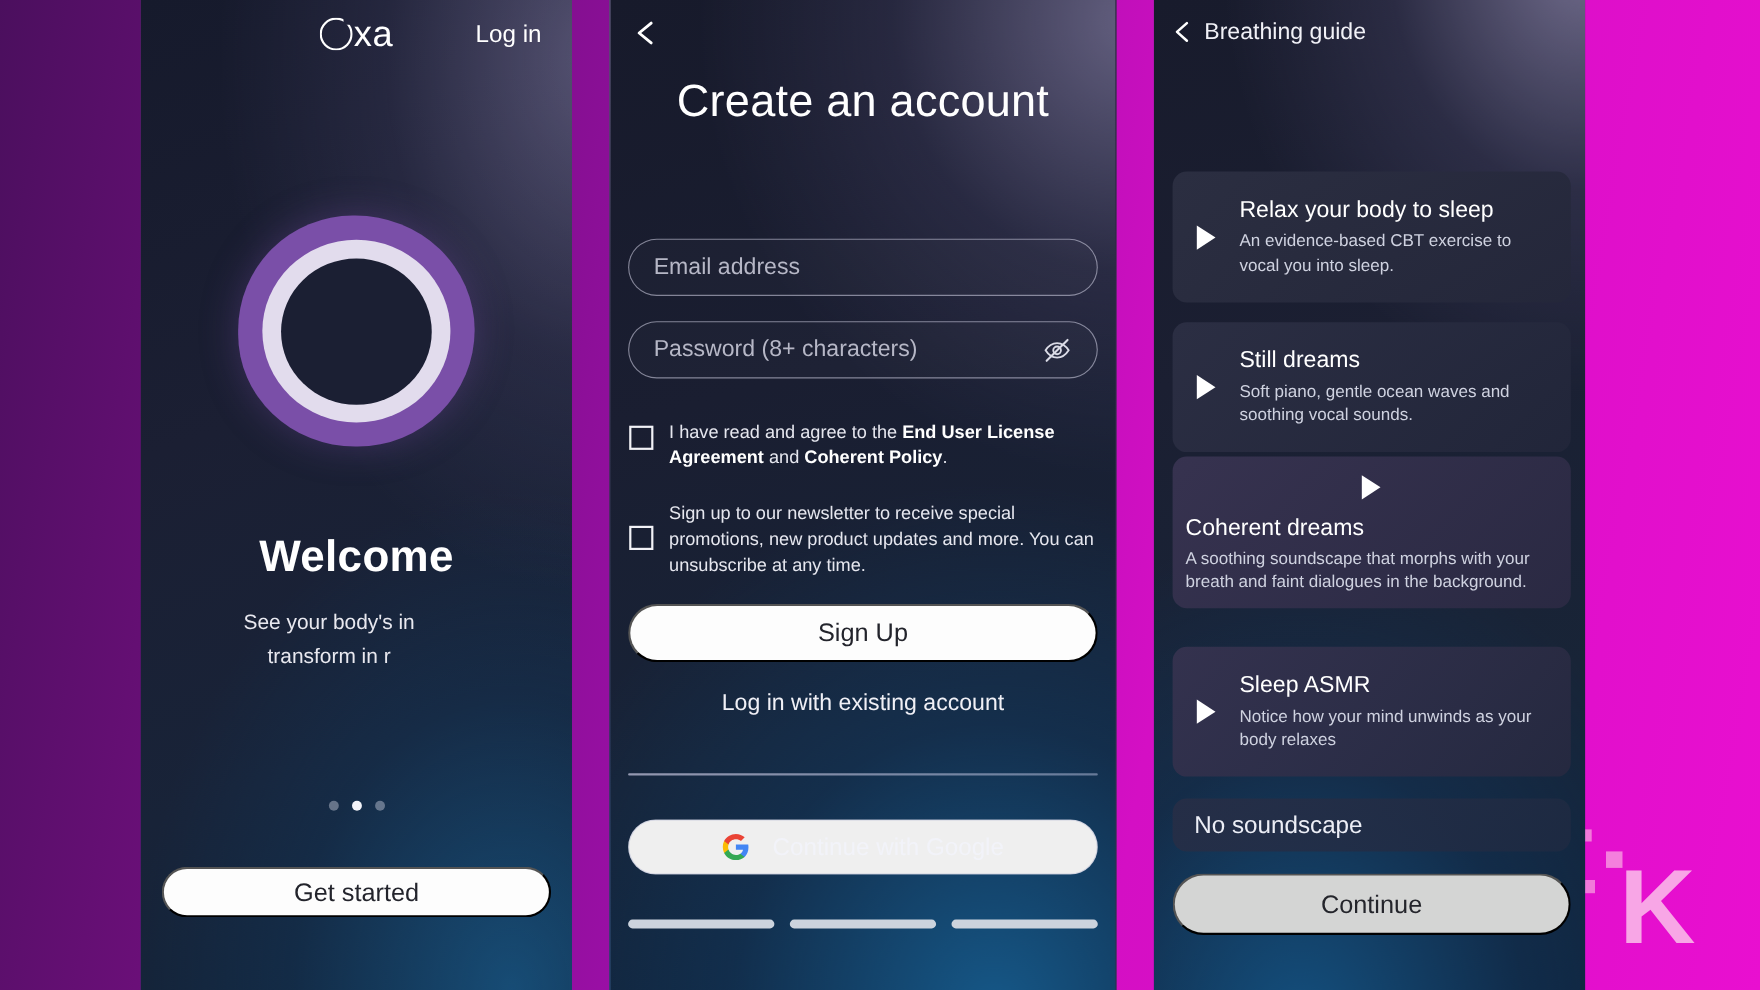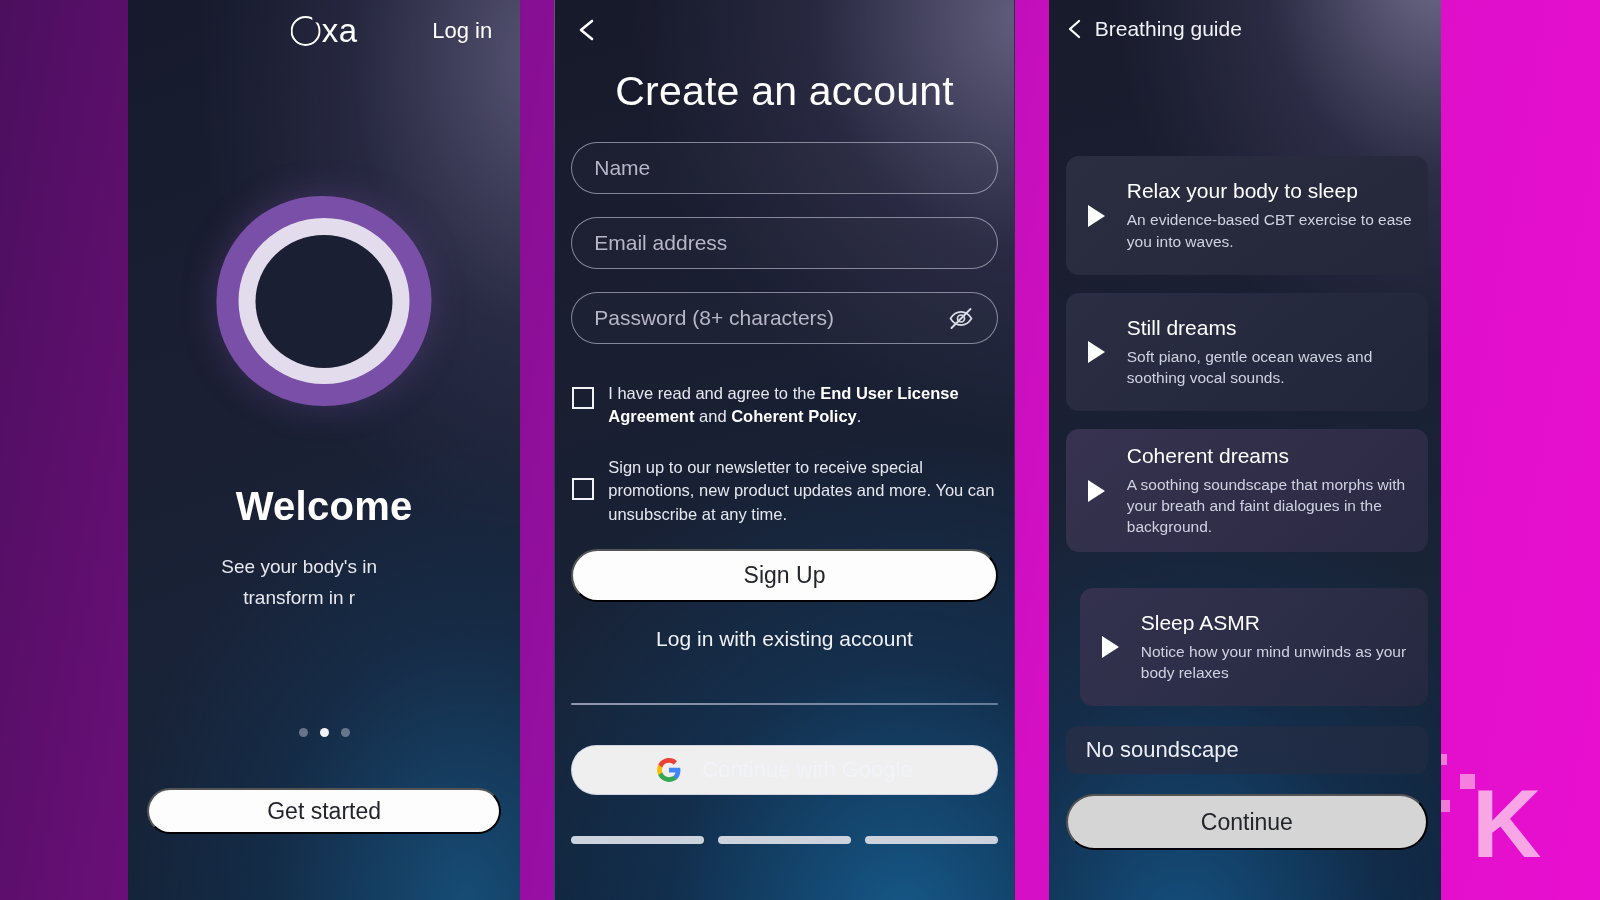--- a/index.html
+++ b/index.html
@@ -343,9 +343,6 @@
 
     <h1 class="page-title">Create an account</h1>
 
-    <div class="field f-name">
-      <input type="text" placeholder="Name" style="">
-    </div>
 
     <div class="field f-email">
       <input type="text" placeholder="Email address" style="">

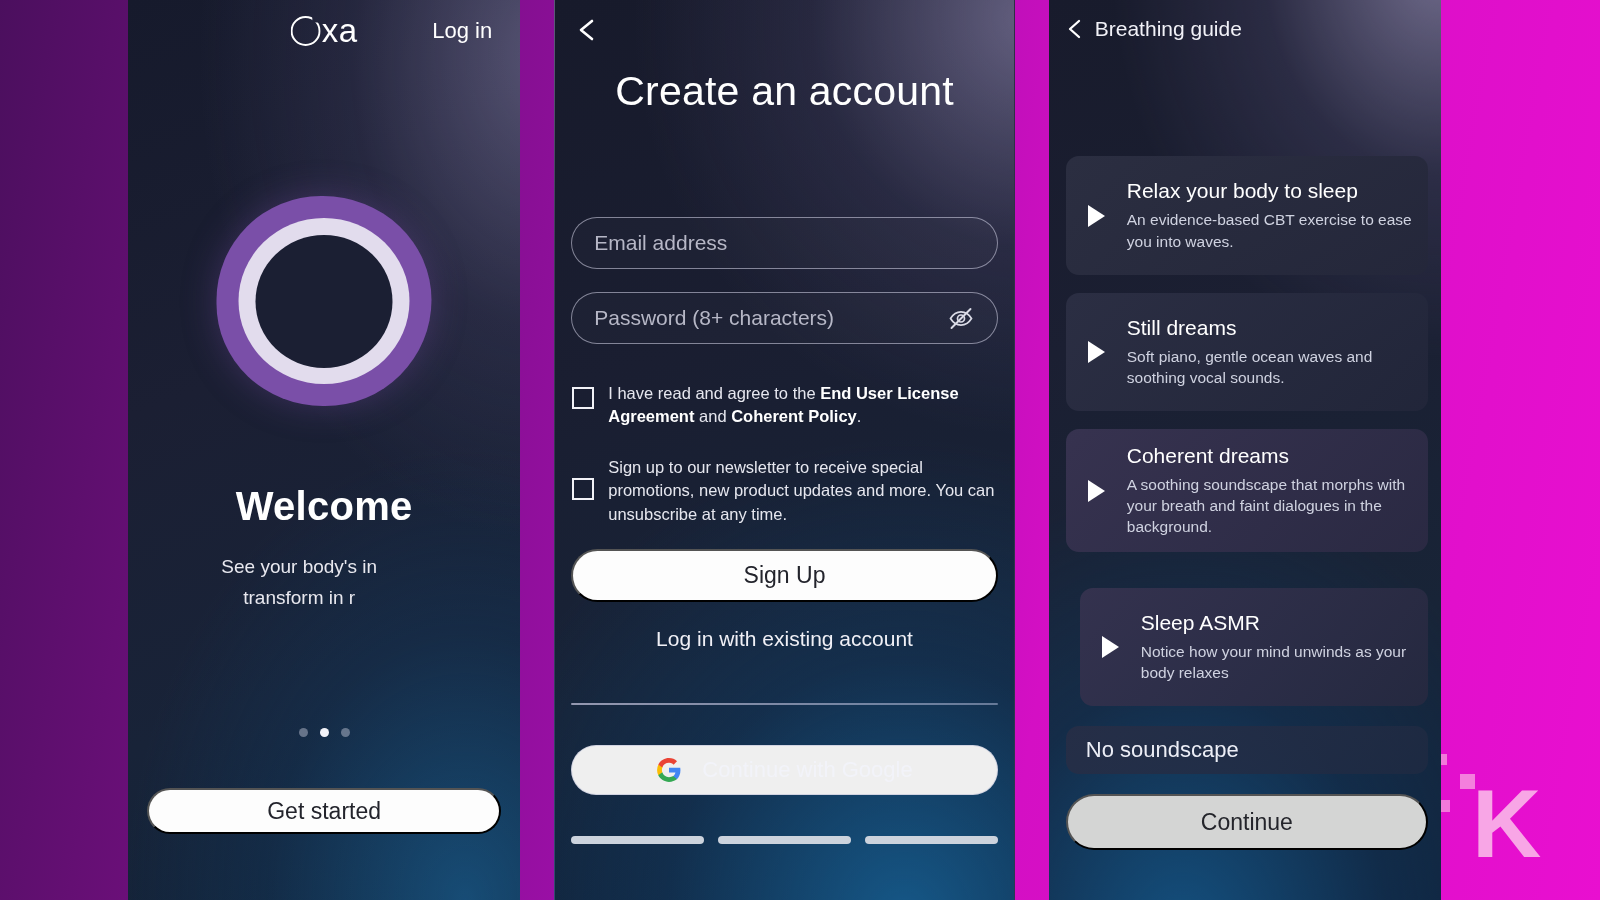--- a/index.html
+++ b/index.html
@@ -406,7 +406,7 @@
       <span class="play-tri"></span>
       <div class="sc-text">
         <div class="sc-title">Relax your body to sleep</div>
-        <div class="sc-desc">An evidence-based CBT exercise to ease you into waves.</div>
+        <div class="sc-desc">An evidence-based CBT exercise to vocal you into sleep.</div>
       </div>
     </div>
 

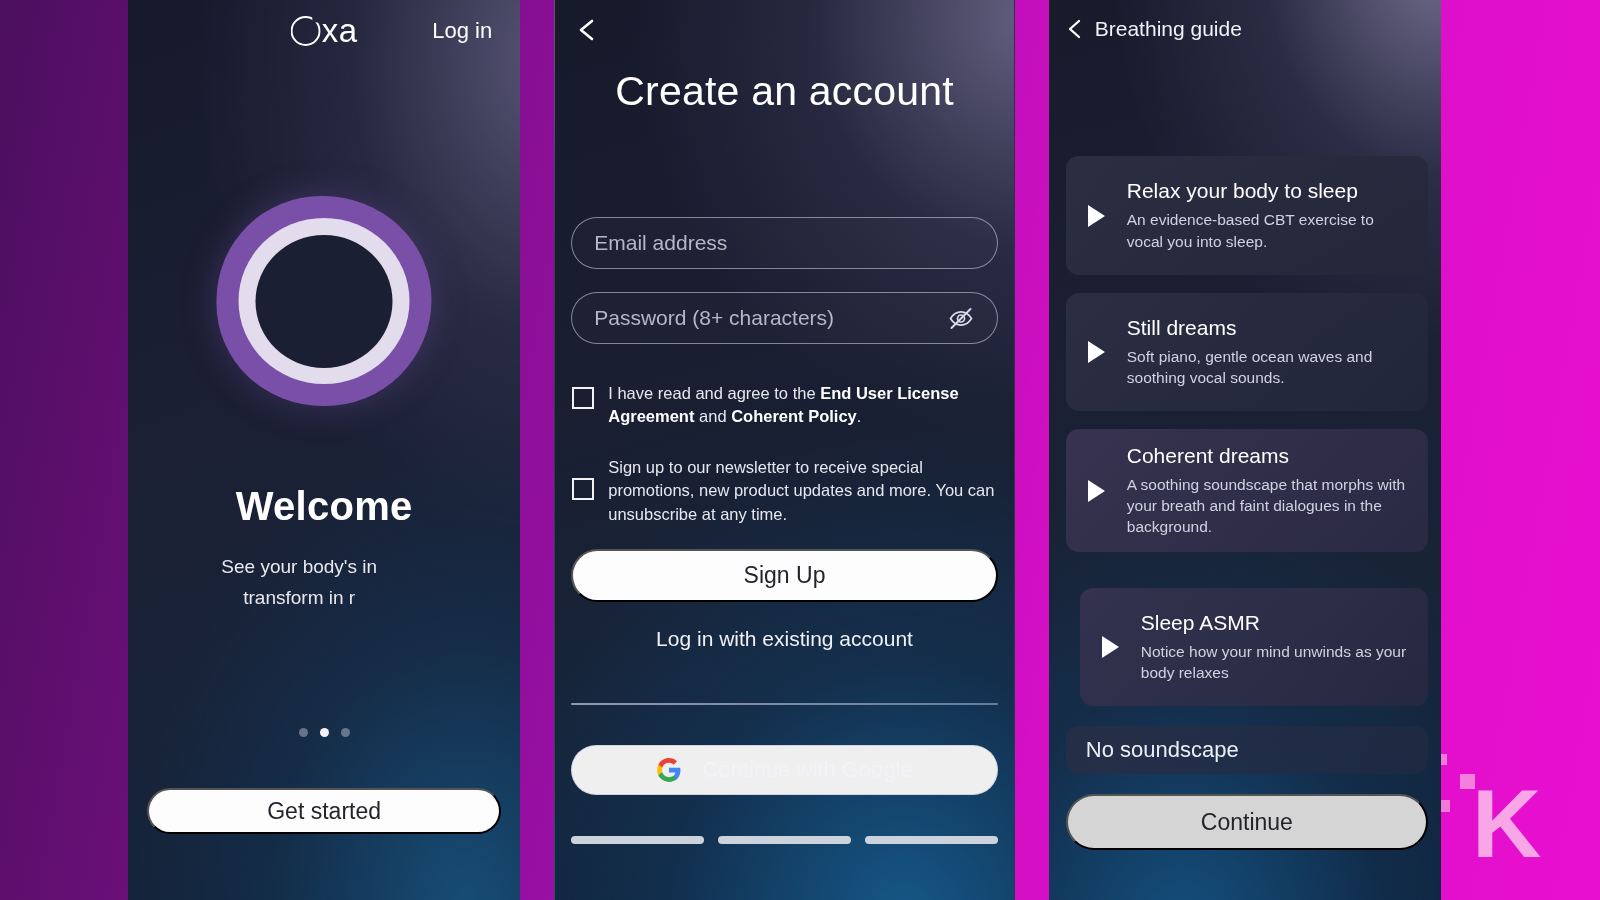--- a/index.html
+++ b/index.html
@@ -266,7 +266,7 @@
   .sc-desc { color: #cfd2e0; font-size: 15.5px; font-weight: 300; line-height: 1.37; }
   .card-0 { top: 156px; height: 119px; background: linear-gradient(135deg, rgba(44,47,66,0.95), rgba(36,39,58,0.92)); }
   .card-1 { top: 293px; height: 118px; background: linear-gradient(135deg, rgba(44,47,68,0.95), rgba(34,38,58,0.92)); }
-  .card-2 { top: 429px; height: 123px; background: linear-gradient(135deg, rgba(57,52,82,0.92), rgba(44,42,68,0.9)); }
+  .card-2 { top: 415px; height: 138px; background: linear-gradient(135deg, rgba(57,52,82,0.92), rgba(44,42,68,0.9)); flex-direction: column; }
   .card-3 { top: 588px; height: 118px; background: linear-gradient(135deg, rgba(55,51,80,0.9), rgba(39,41,64,0.88)); margin-left: 14px; }
   .no-sound {
     position: absolute; left: 17px; right: 13px; top: 726px;

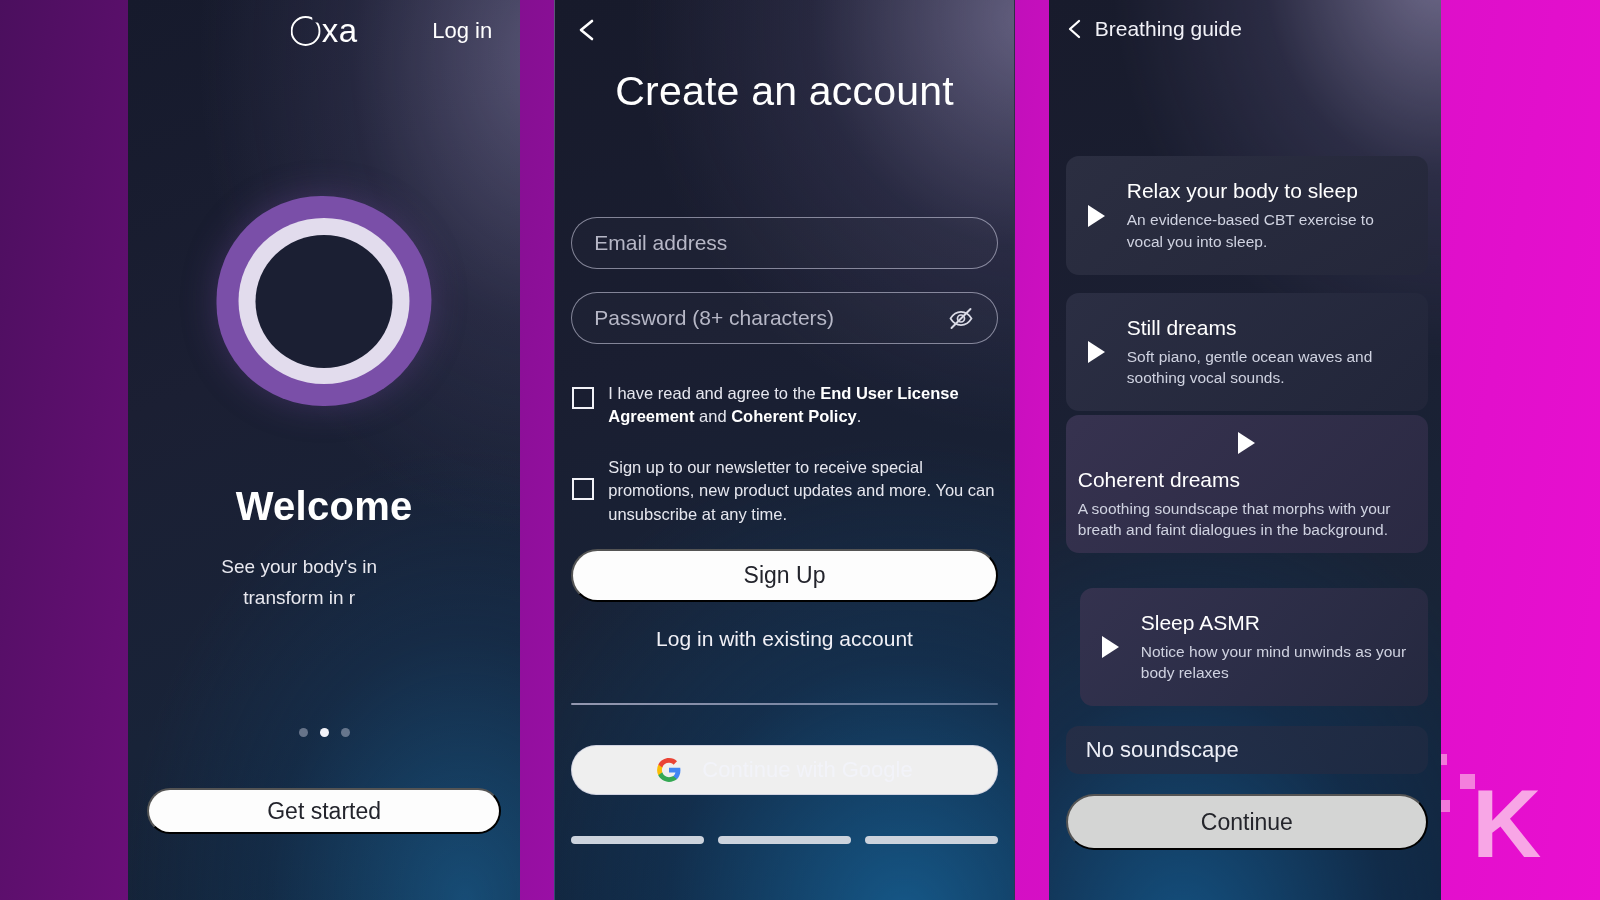--- a/index.html
+++ b/index.html
@@ -267,7 +267,7 @@
   .card-0 { top: 156px; height: 119px; background: linear-gradient(135deg, rgba(44,47,66,0.95), rgba(36,39,58,0.92)); }
   .card-1 { top: 293px; height: 118px; background: linear-gradient(135deg, rgba(44,47,68,0.95), rgba(34,38,58,0.92)); }
   .card-2 { top: 415px; height: 138px; background: linear-gradient(135deg, rgba(57,52,82,0.92), rgba(44,42,68,0.9)); flex-direction: column; }
-  .card-3 { top: 588px; height: 118px; background: linear-gradient(135deg, rgba(55,51,80,0.9), rgba(39,41,64,0.88)); margin-left: 14px; }
+  .card-3 { top: 588px; height: 118px; background: linear-gradient(135deg, rgba(55,51,80,0.9), rgba(39,41,64,0.88)); }
   .no-sound {
     position: absolute; left: 17px; right: 13px; top: 726px;
     height: 48px;

